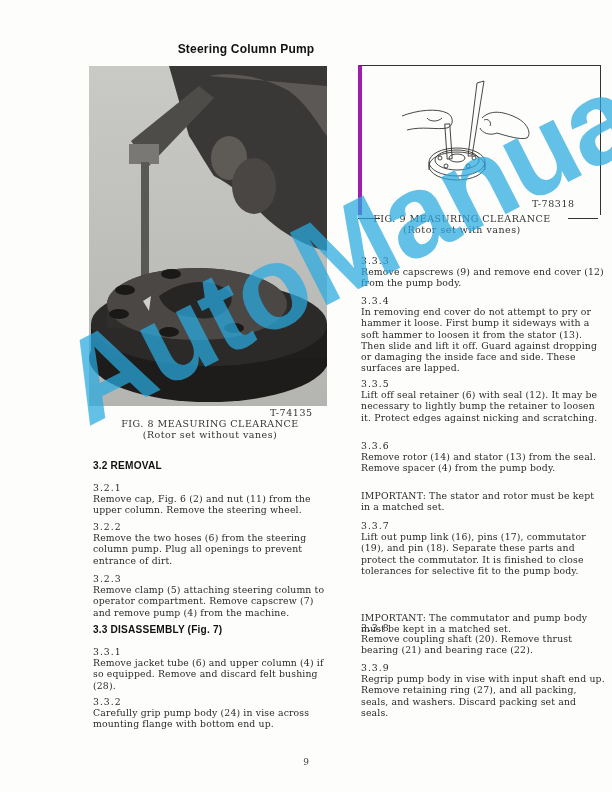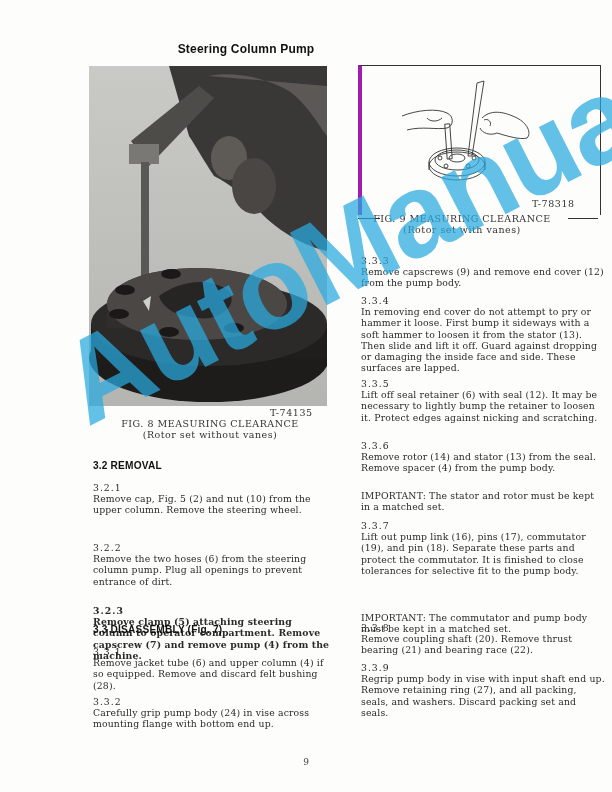--- a/index.html
+++ b/index.html
@@ -141,7 +141,7 @@
 
 <div class="para col-left" style="top:482px;">
   <span class="num">3.2.1</span>
-  <span class="txt">Remove cap, Fig. 5 (2) and nut (10) from the upper column. Remove the steering wheel.</span>
+  <span class="txt">Remove cap, Fig. 6 (2) and nut (11) from the upper column. Remove the steering wheel.</span>
 </div>
 <div class="para col-left" style="top:521px;margin-top:21px;">
   <span class="num">3.2.2</span>

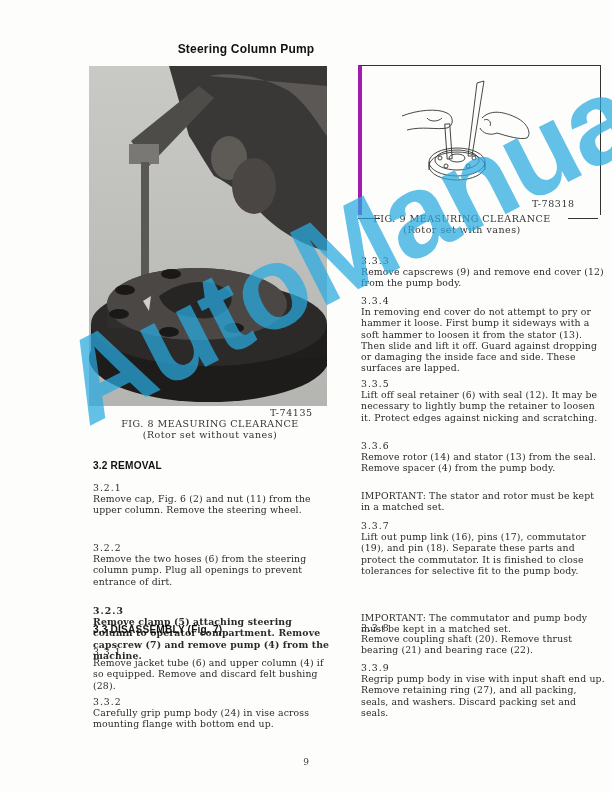--- a/index.html
+++ b/index.html
@@ -143,7 +143,7 @@
   <span class="num">3.2.1</span>
   <span class="txt">Remove cap, Fig. 6 (2) and nut (11) from the upper column. Remove the steering wheel.</span>
 </div>
-<div class="para col-left" style="top:521px;margin-top:21px;">
+<div class="para col-left" style="top:521px;">
   <span class="num">3.2.2</span>
   <span class="txt">Remove the two hoses (6) from the steering column pump. Plug all openings to prevent entrance of dirt.</span>
 </div>

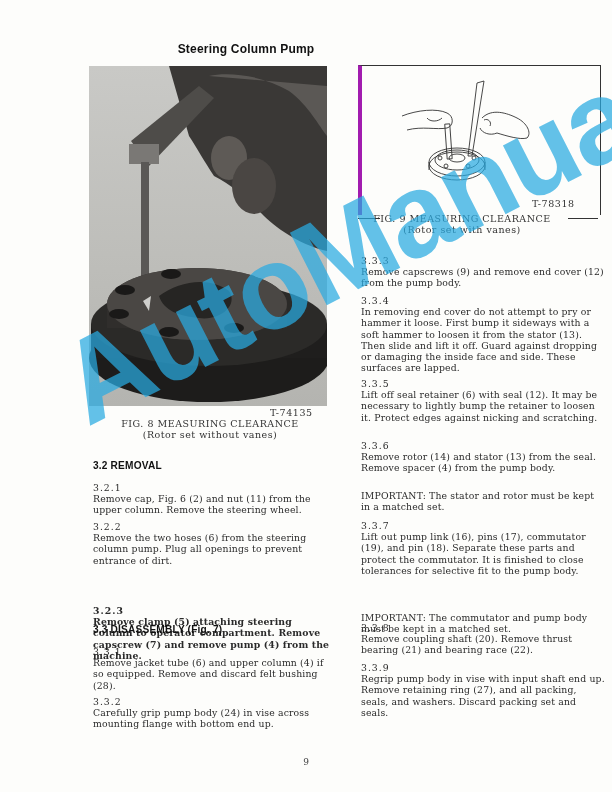--- a/index.html
+++ b/index.html
@@ -147,7 +147,7 @@
   <span class="num">3.2.2</span>
   <span class="txt">Remove the two hoses (6) from the steering column pump. Plug all openings to prevent entrance of dirt.</span>
 </div>
-<div class="para col-left" style="top:605px;font-weight:bold;">
+<div class="para col-left" style="top:573px;">
   <span class="num">3.2.3</span>
   <span class="txt">Remove clamp (5) attaching steering column to operator compartment. Remove capscrew (7) and remove pump (4) from the machine.</span>
 </div>

